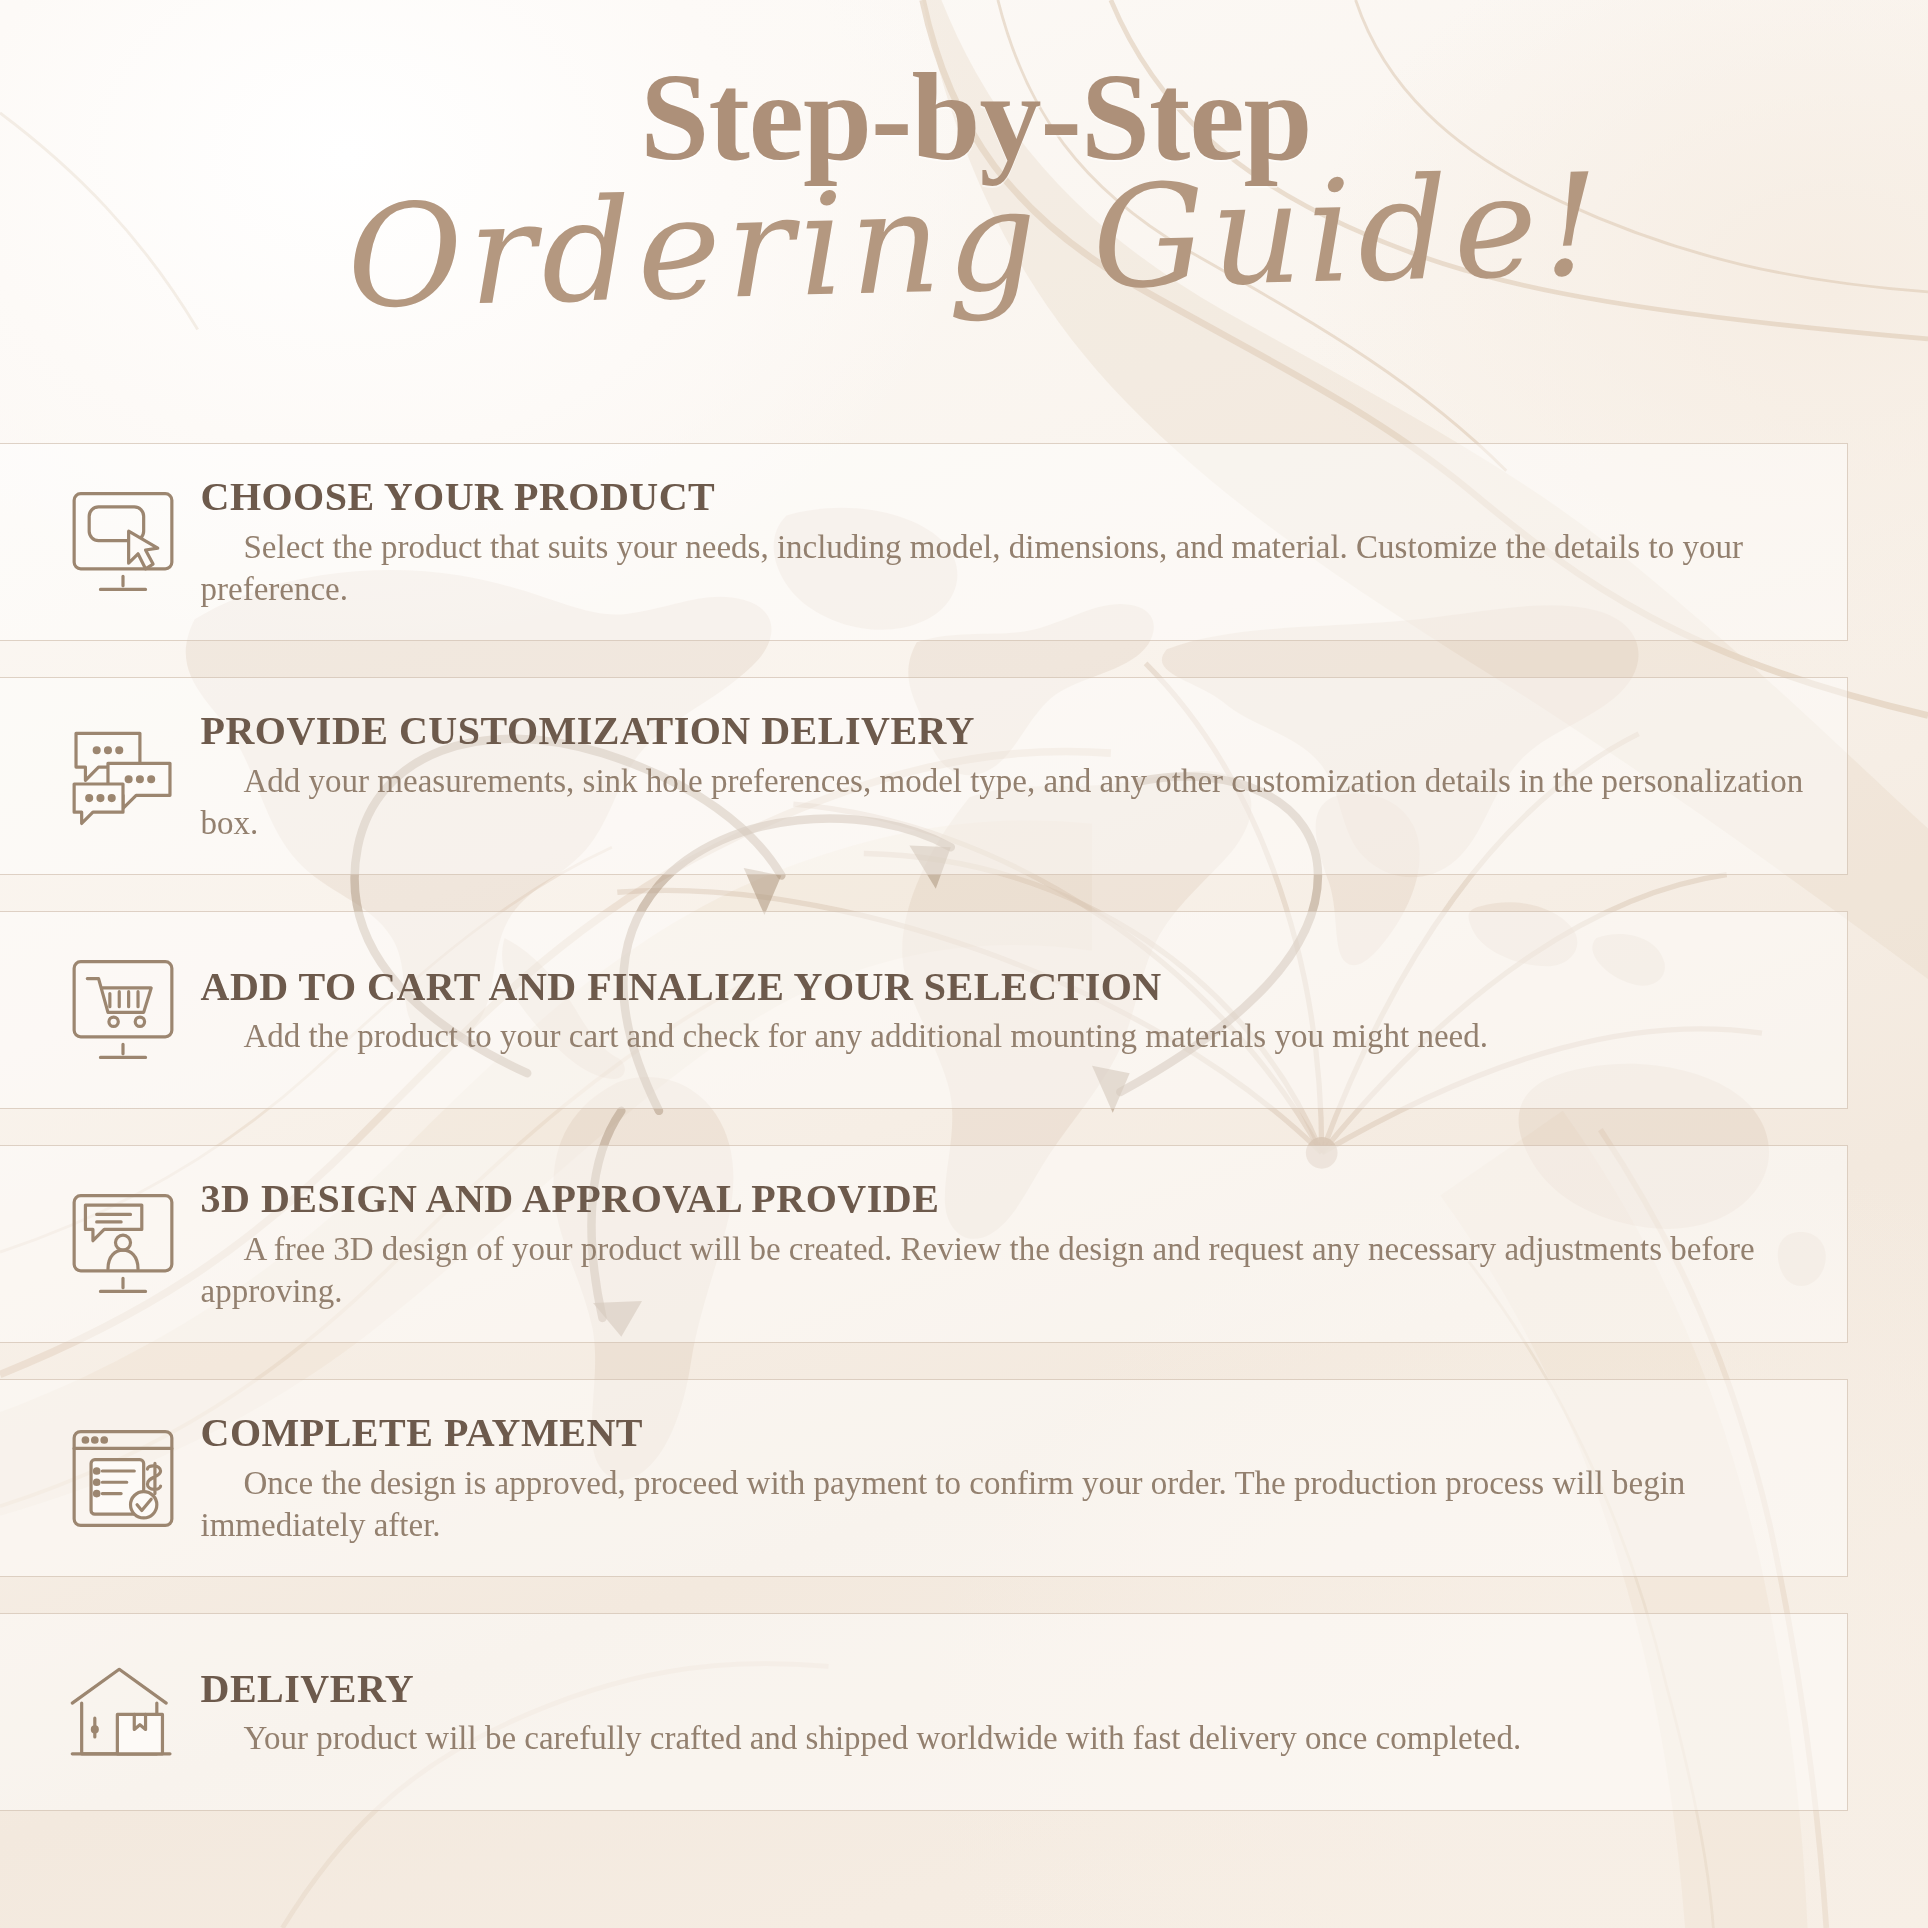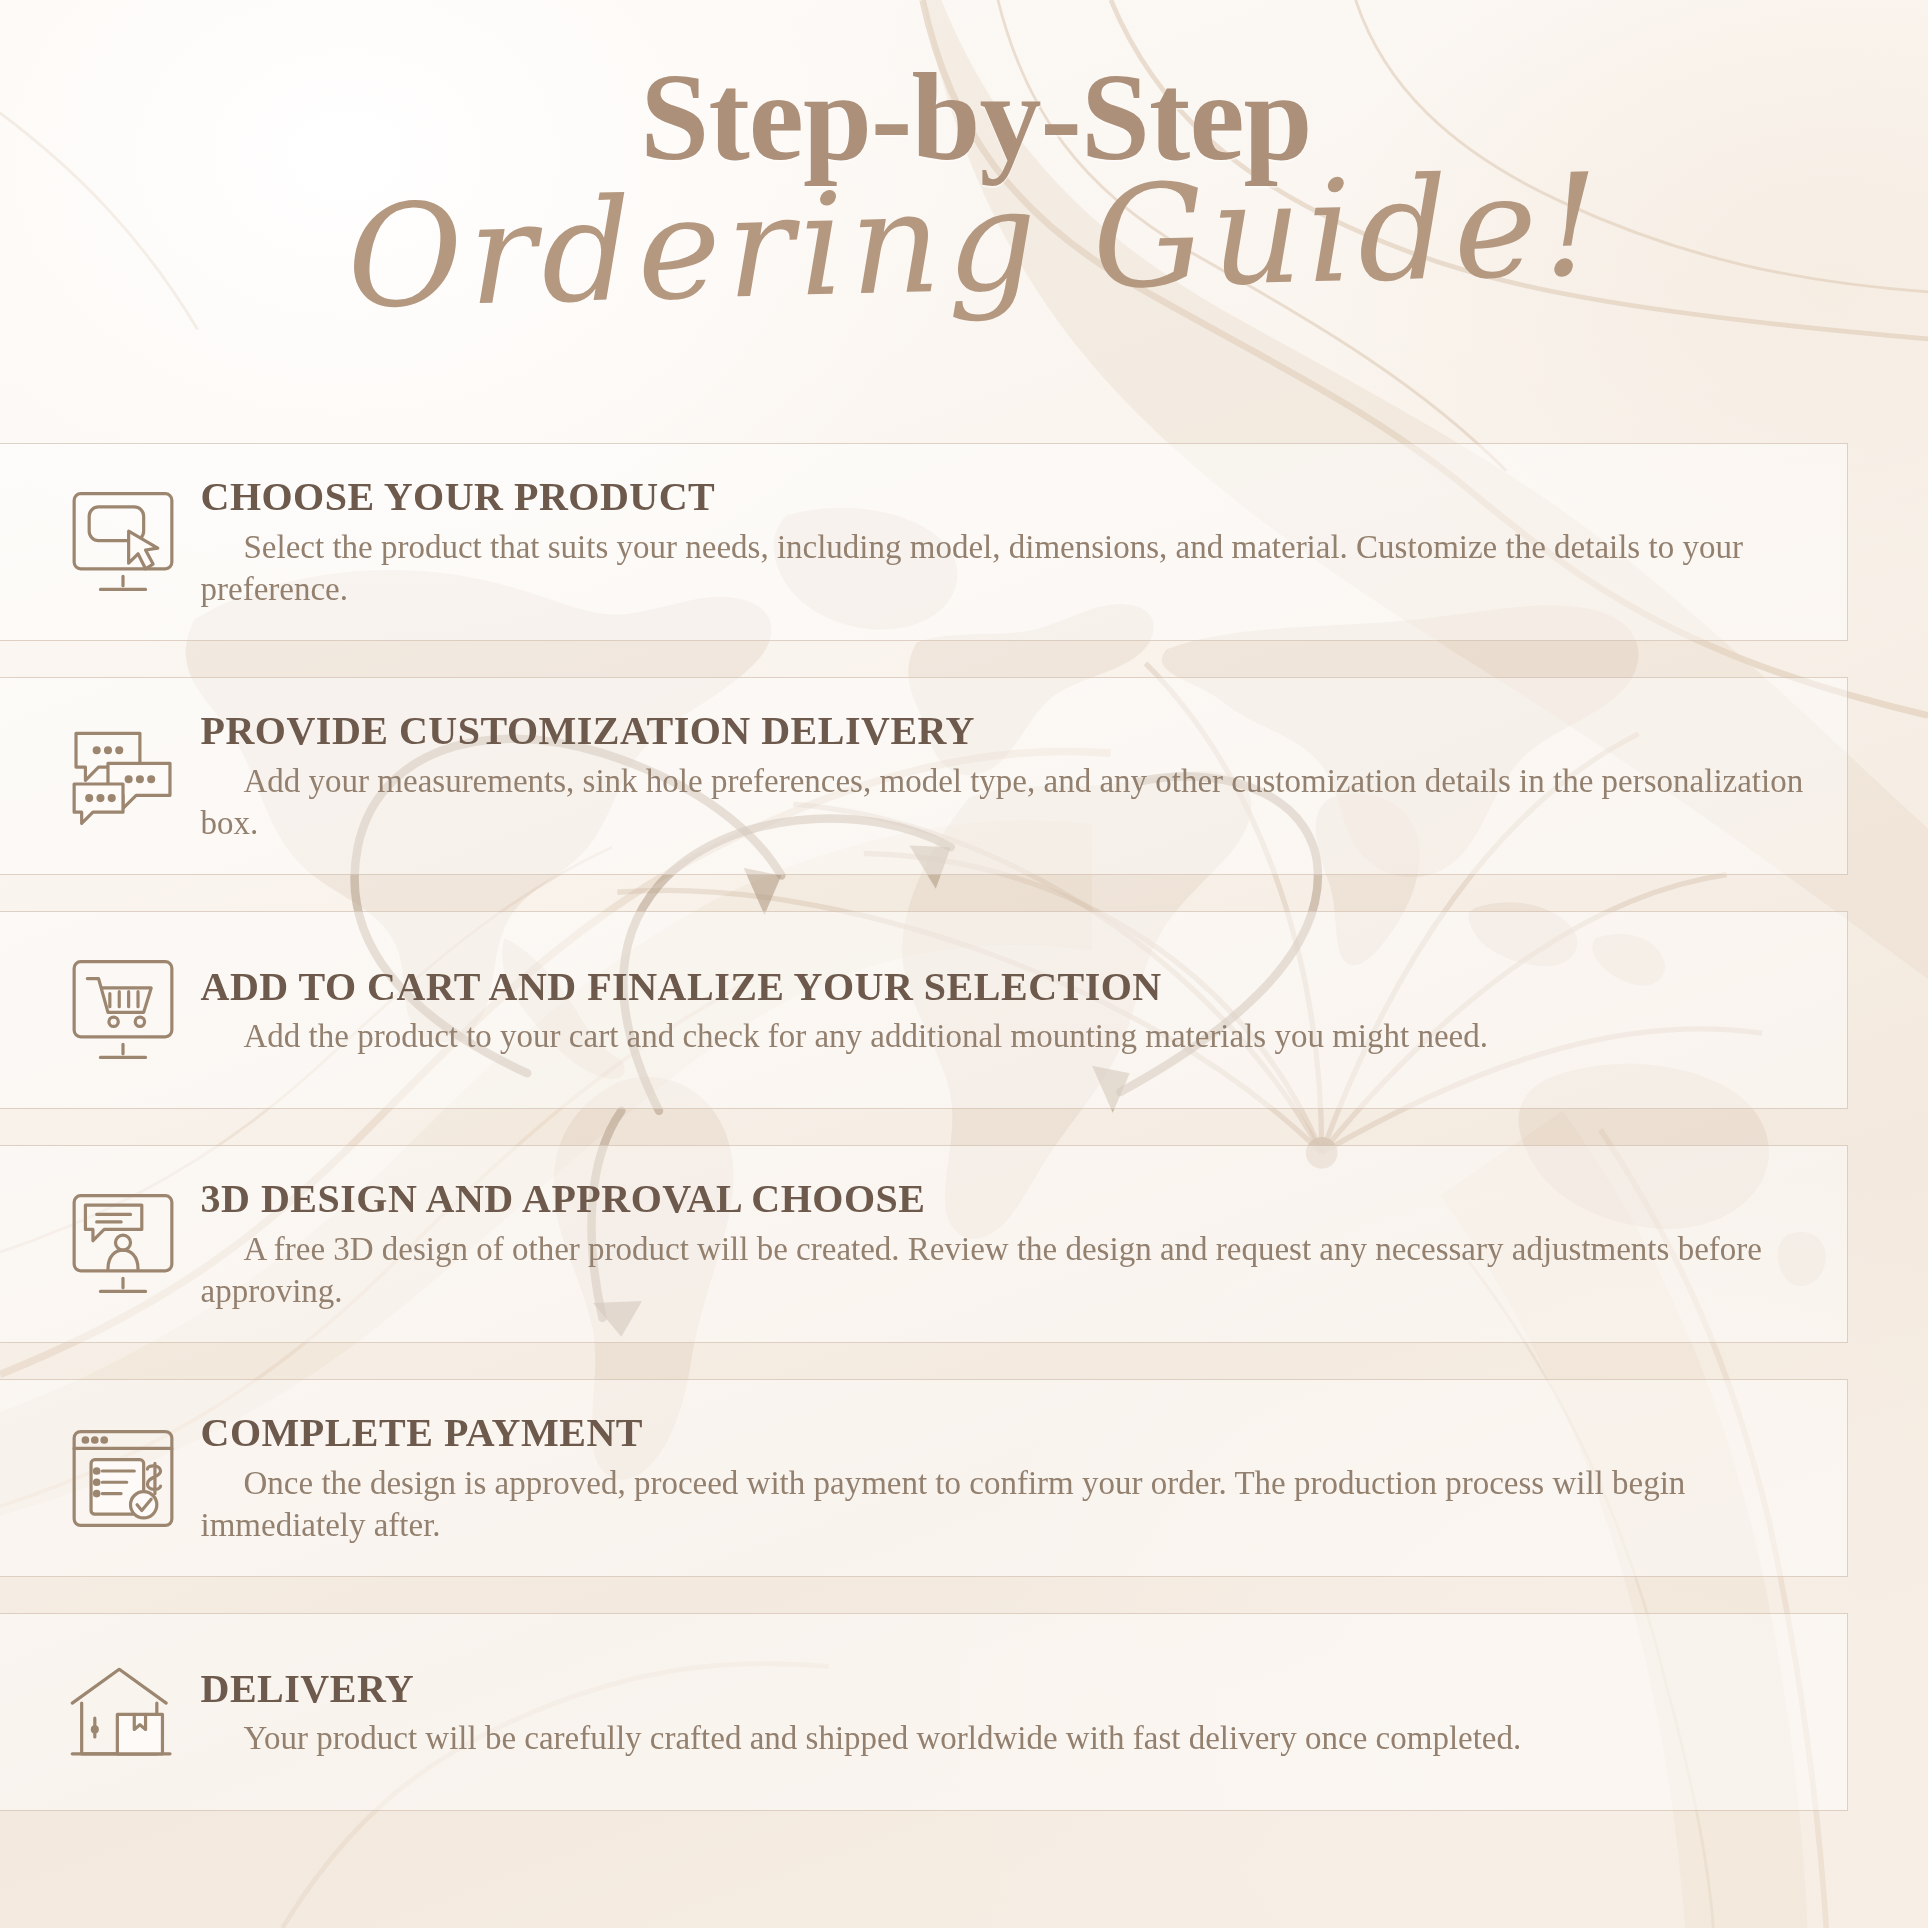--- a/index.html
+++ b/index.html
@@ -287,7 +287,7 @@
       </svg>
     </div>
     <div class="step-text">
-      <div class="step-title">3D DESIGN AND APPROVAL CHOOSE</div>
+      <div class="step-title">3D DESIGN AND APPROVAL PROVIDE</div>
       <div class="step-desc">A free 3D design of other product will be created. Review the design and request any necessary adjustments before approving.</div>
     </div>
   </div>

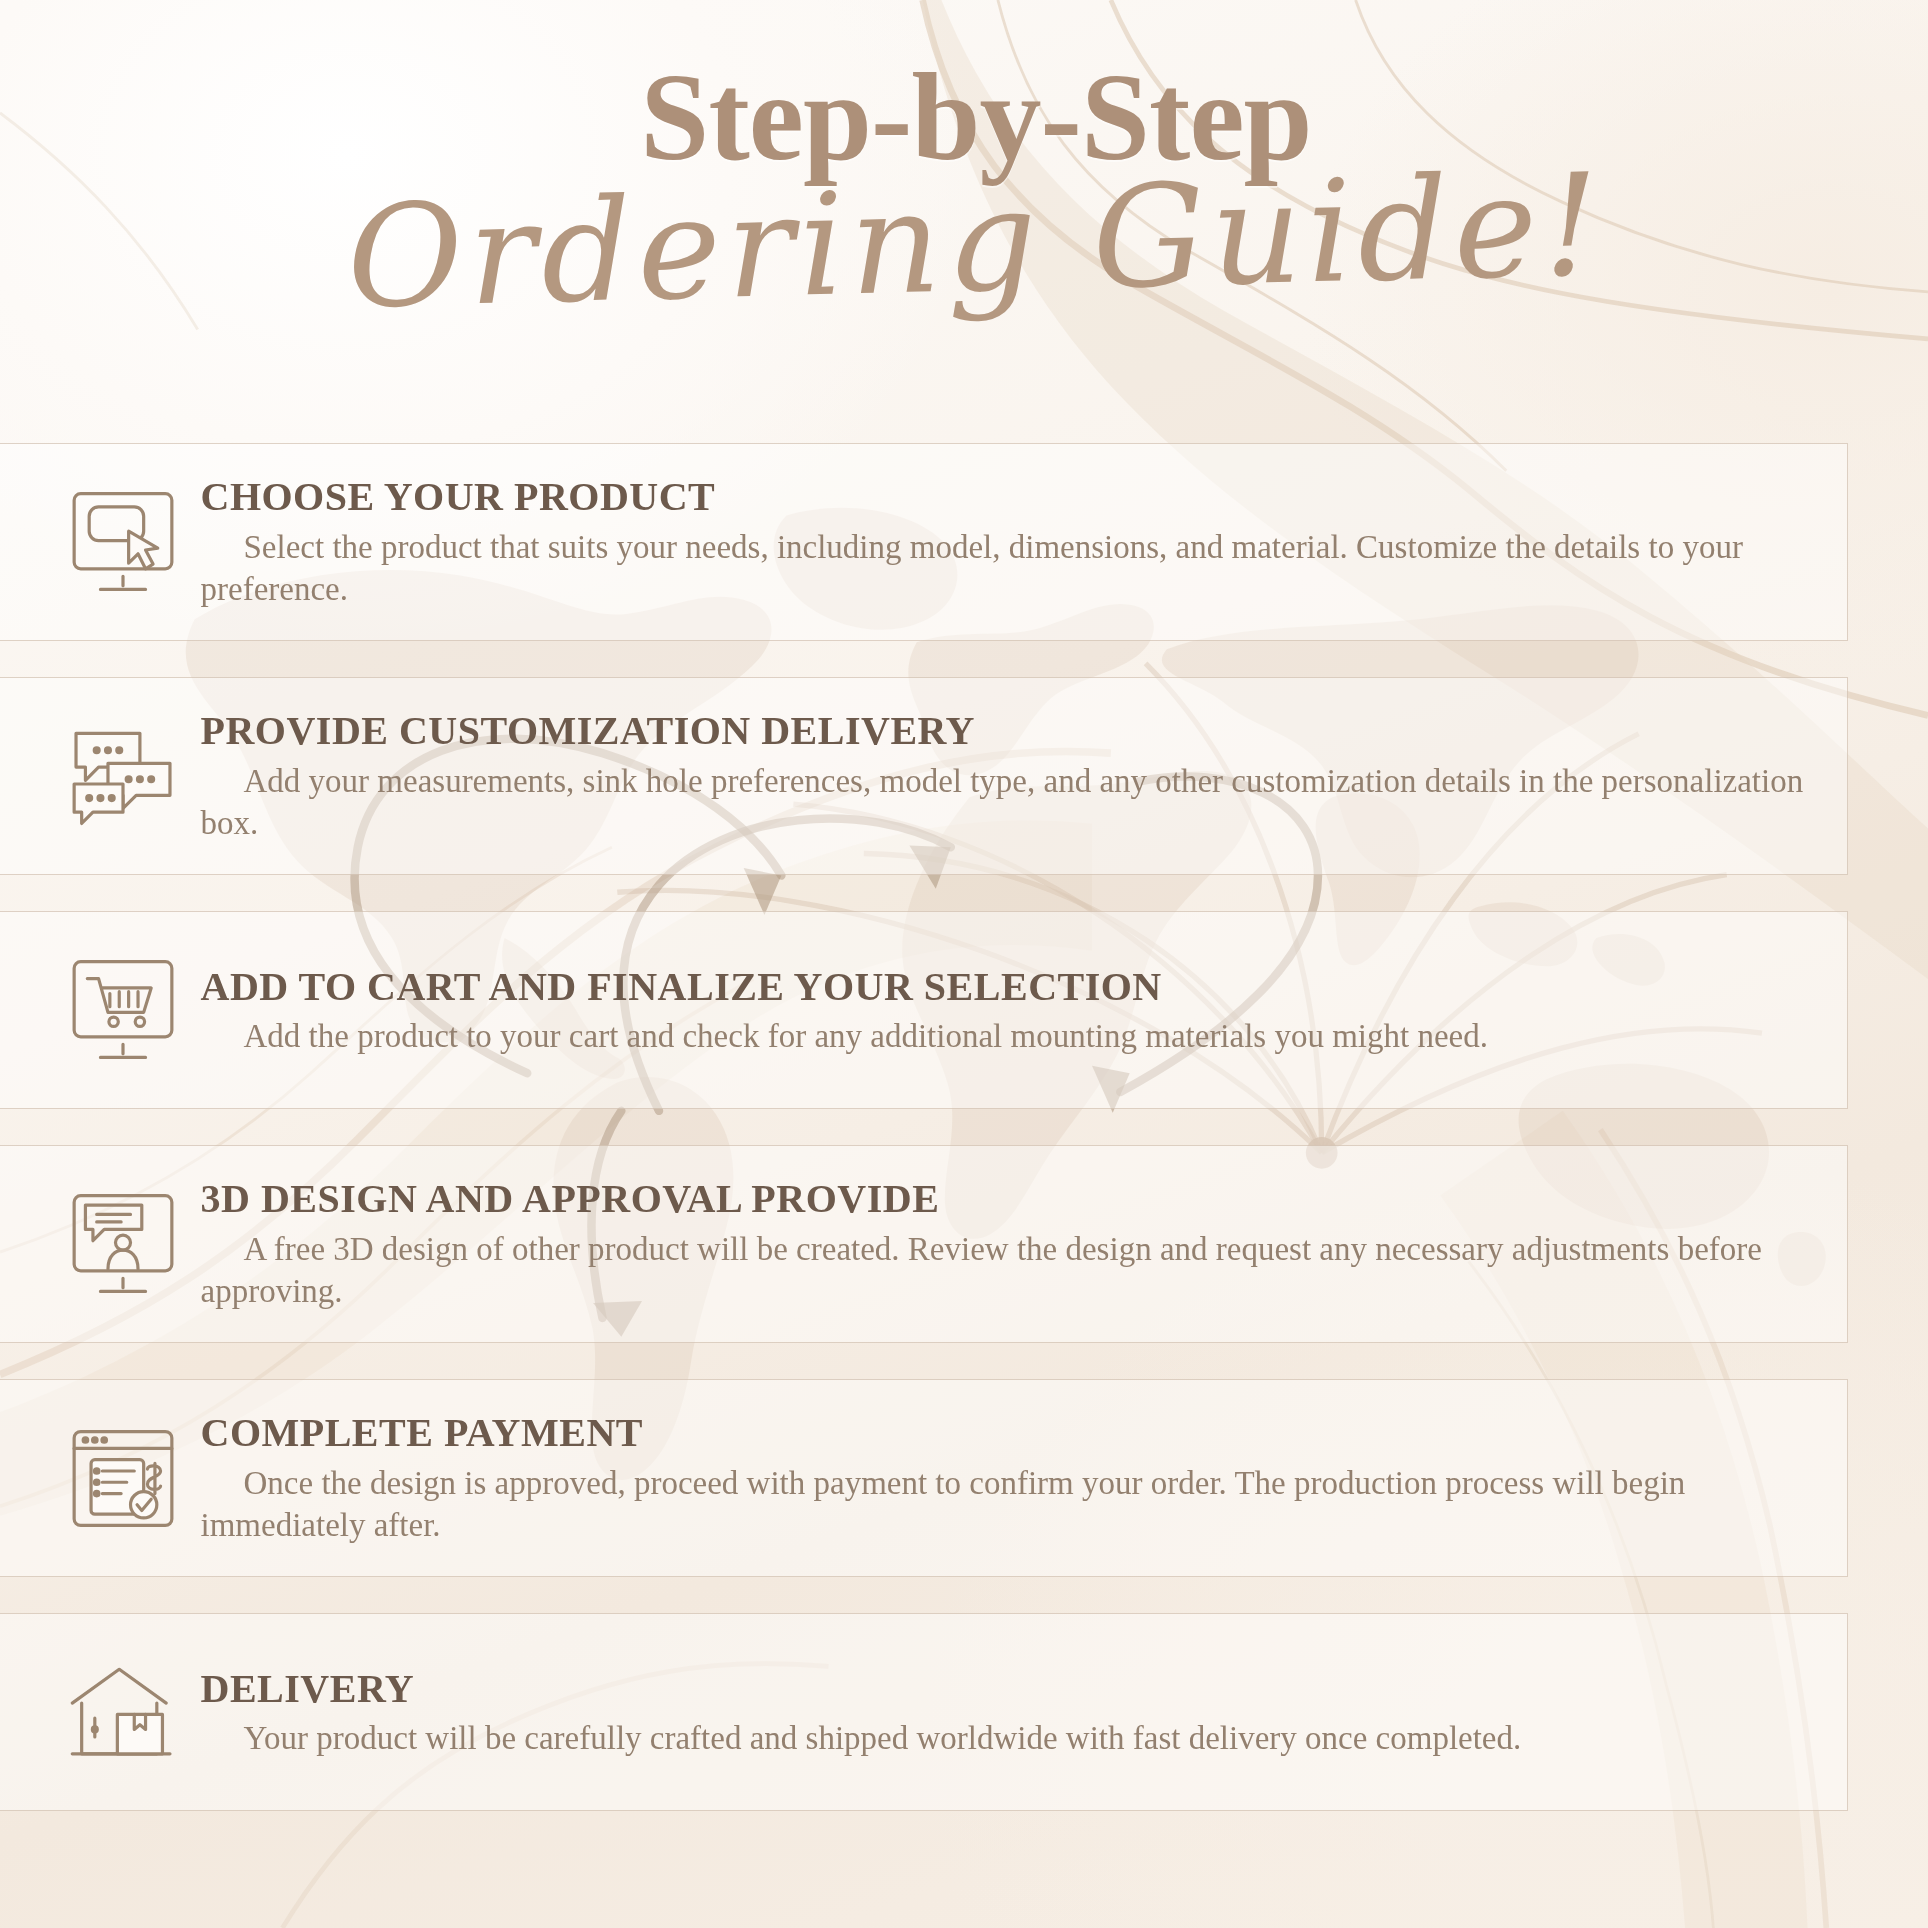--- a/index.html
+++ b/index.html
@@ -288,7 +288,7 @@
     </div>
     <div class="step-text">
       <div class="step-title">3D DESIGN AND APPROVAL PROVIDE</div>
-      <div class="step-desc">A free 3D design of other product will be created. Review the design and request any necessary adjustments before approving.</div>
+      <div class="step-desc">A free 3D design of your product will be created. Review the design and request any necessary adjustments before approving.</div>
     </div>
   </div>
 

